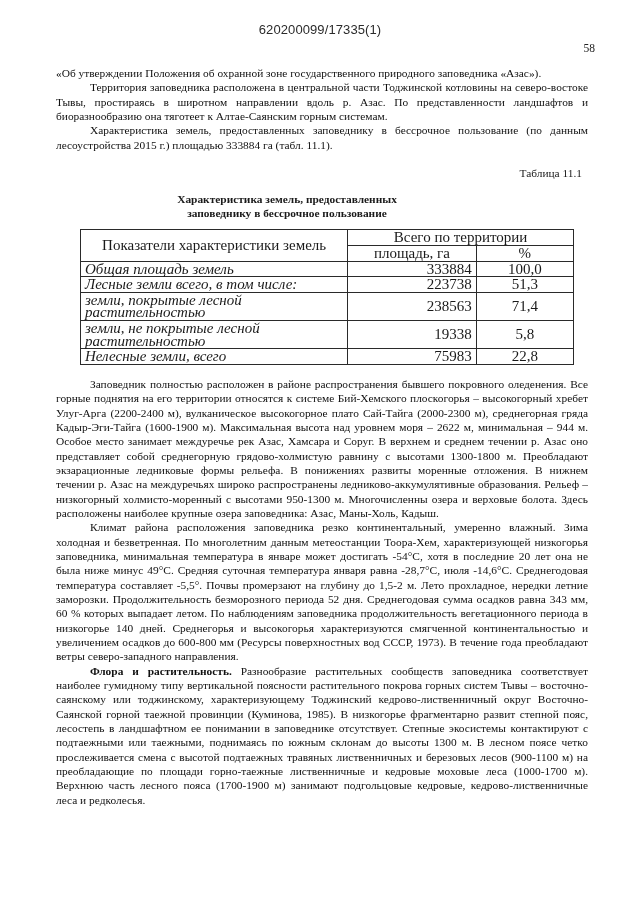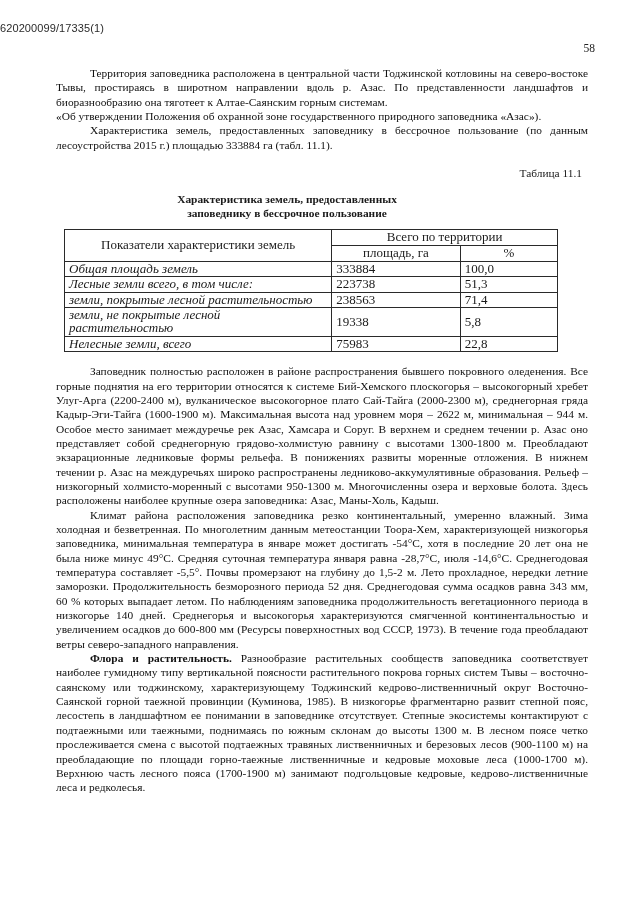--- a/index.html
+++ b/index.html
@@ -26,8 +26,8 @@
     top: 22px;
     left: 0;
     right: 0;
-    text-align: left;
-    font-size: 11px;
+    text-align: center;
+    font-size: 13px;
     letter-spacing: 0.1px;
     color: #2b2b2b;
     font-family: "Liberation Sans", sans-serif;

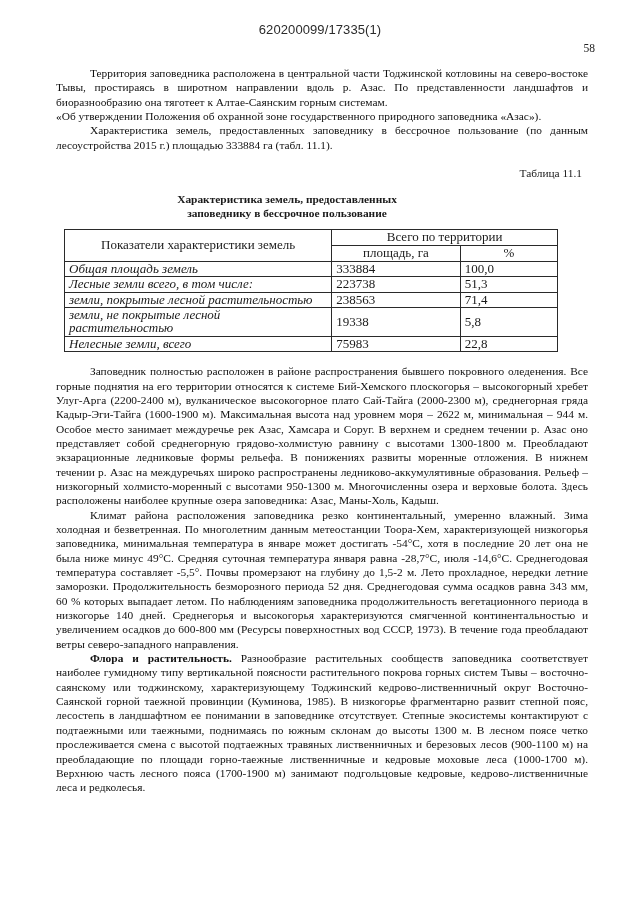--- a/index.html
+++ b/index.html
@@ -127,9 +127,9 @@
 
   <div class="content">
 
+    <p class="body-text">«Об утверждении Положения об охранной зоне государственного природного заповедника «Азас»).</p>
+
     <p class="body-text indent">Территория заповедника расположена в центральной части Тоджинской котловины на северо-востоке Тывы, простираясь в широтном направлении вдоль р. Азас. По представленности ландшафтов и биоразнообразию она тяготеет к Алтае-Саянским горным системам.</p>
-
-    <p class="body-text">«Об утверждении Положения об охранной зоне государственного природного заповедника «Азас»).</p>
 
     <p class="body-text indent">Характеристика земель, предоставленных  заповеднику в бессрочное пользование (по данным лесоустройства 2015 г.) площадью 333884 га (табл. 11.1).</p>
 

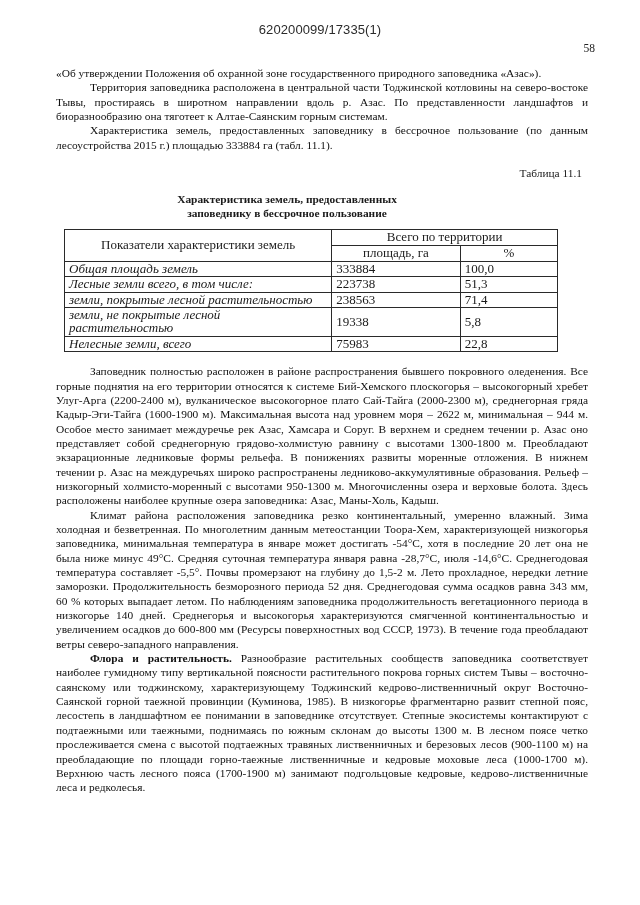--- a/index.html
+++ b/index.html
@@ -77,8 +77,8 @@
   table.land-table {
     border-collapse: collapse;
     width: 494px;
-    margin: 9px 0 0 8px;
-    font-size: 13px;
+    margin: 9px 0 0 24px;
+    font-size: 15px;
     table-layout: fixed;
   }
   table.land-table th,

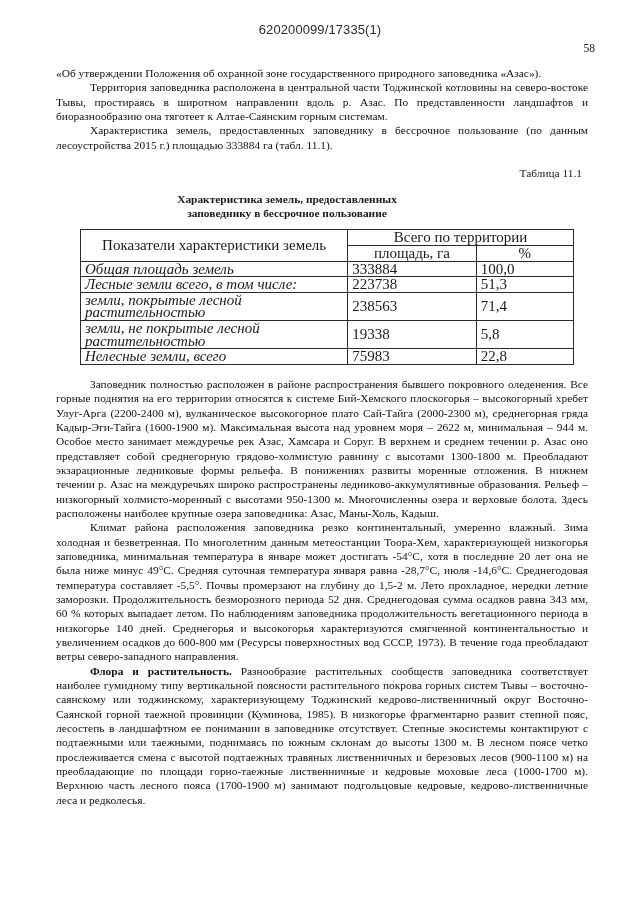--- a/index.html
+++ b/index.html
@@ -97,7 +97,7 @@
     font-style: italic;
   }
   td.num {
-    text-align: left;
+    text-align: right;
   }
   td.pct {
     text-align: left;

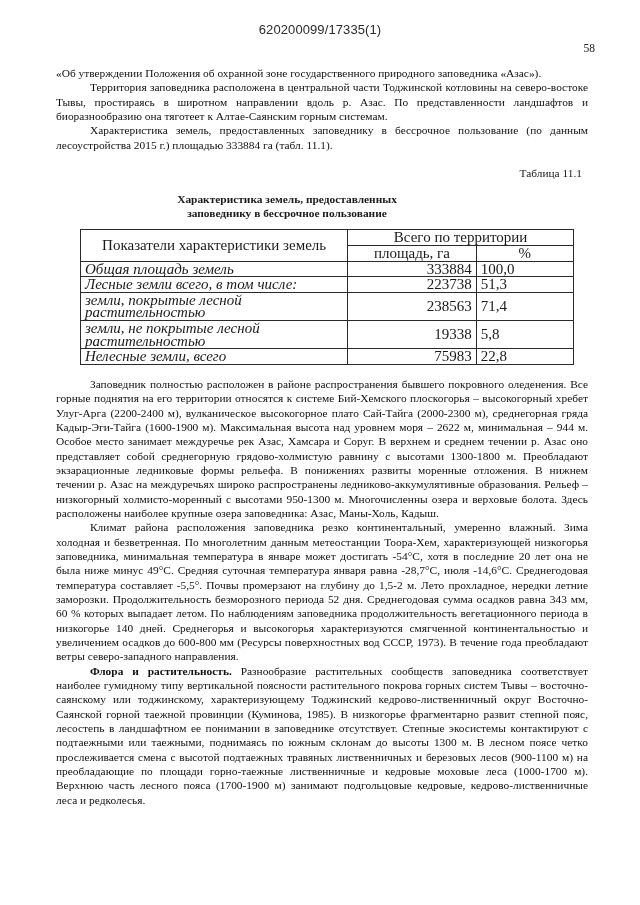--- a/index.html
+++ b/index.html
@@ -100,7 +100,7 @@
     text-align: right;
   }
   td.pct {
-    text-align: left;
+    text-align: center;
     padding-right: 14px;
   }
   .col-a { width: 258px; }

